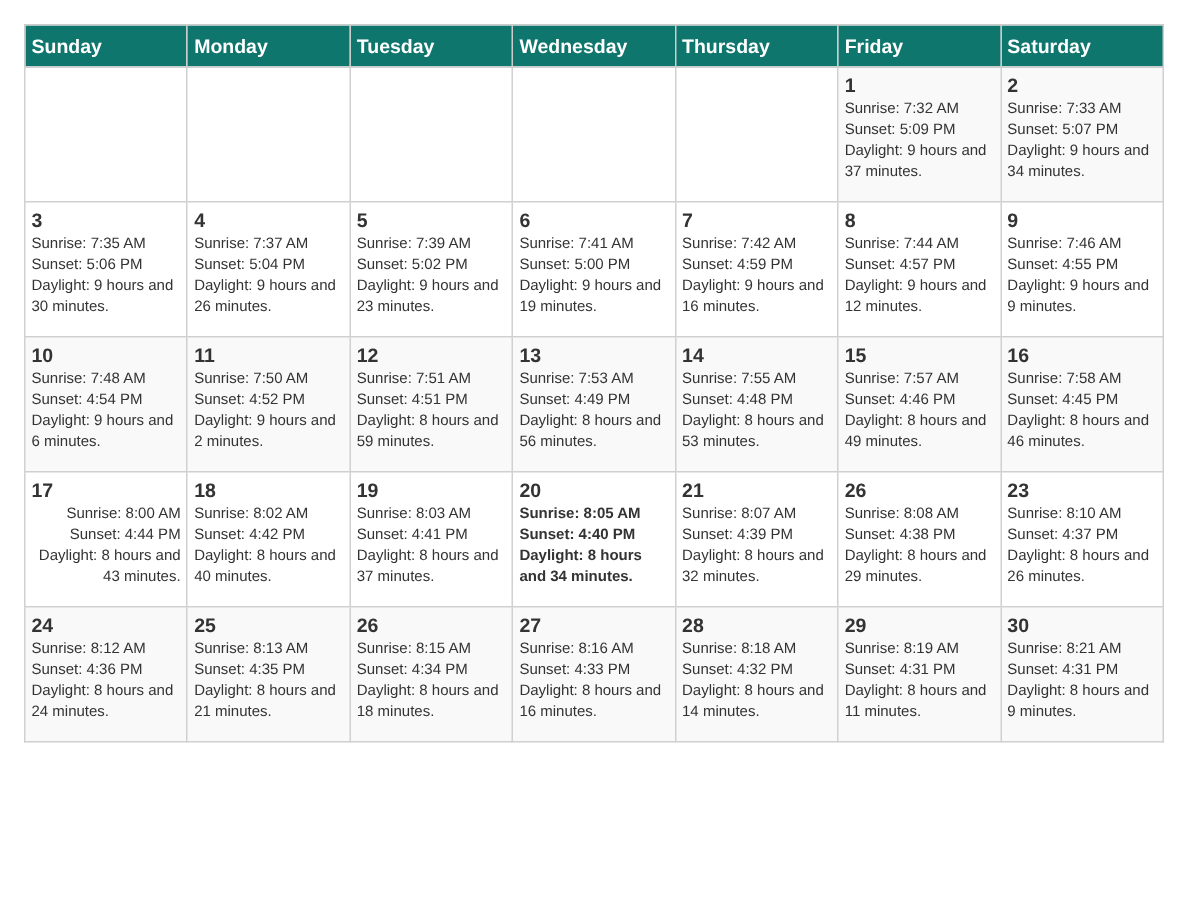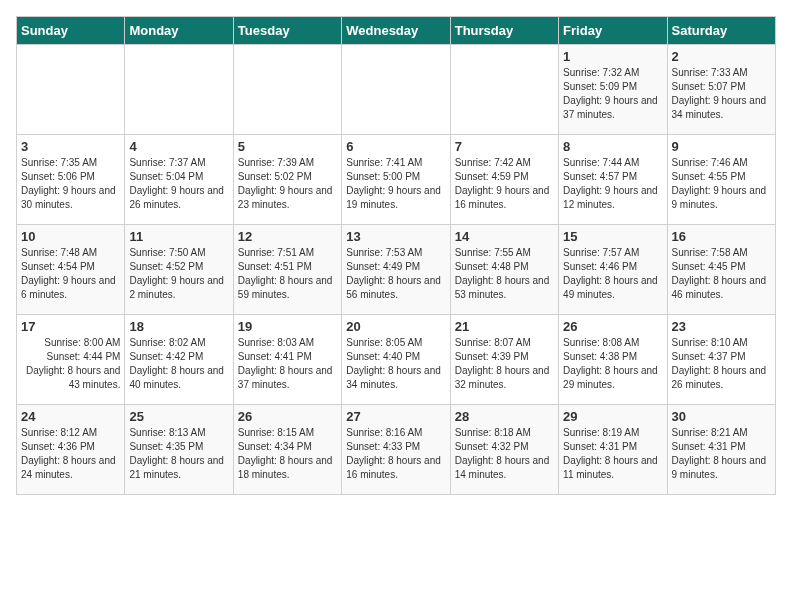--- a/index.html
+++ b/index.html
@@ -169,7 +169,7 @@
           </td>
           <td>
             <span class="day-num">20</span>
-            <div class="day-info" style="white-space: pre-line;">Sunrise: 8:05 AM
+            <div class="day-info" style="white-space: pre-line; font-weight: bold;">Sunrise: 8:05 AM
 Sunset: 4:40 PM
 Daylight: 8 hours and 34 minutes.</div>
           </td>

